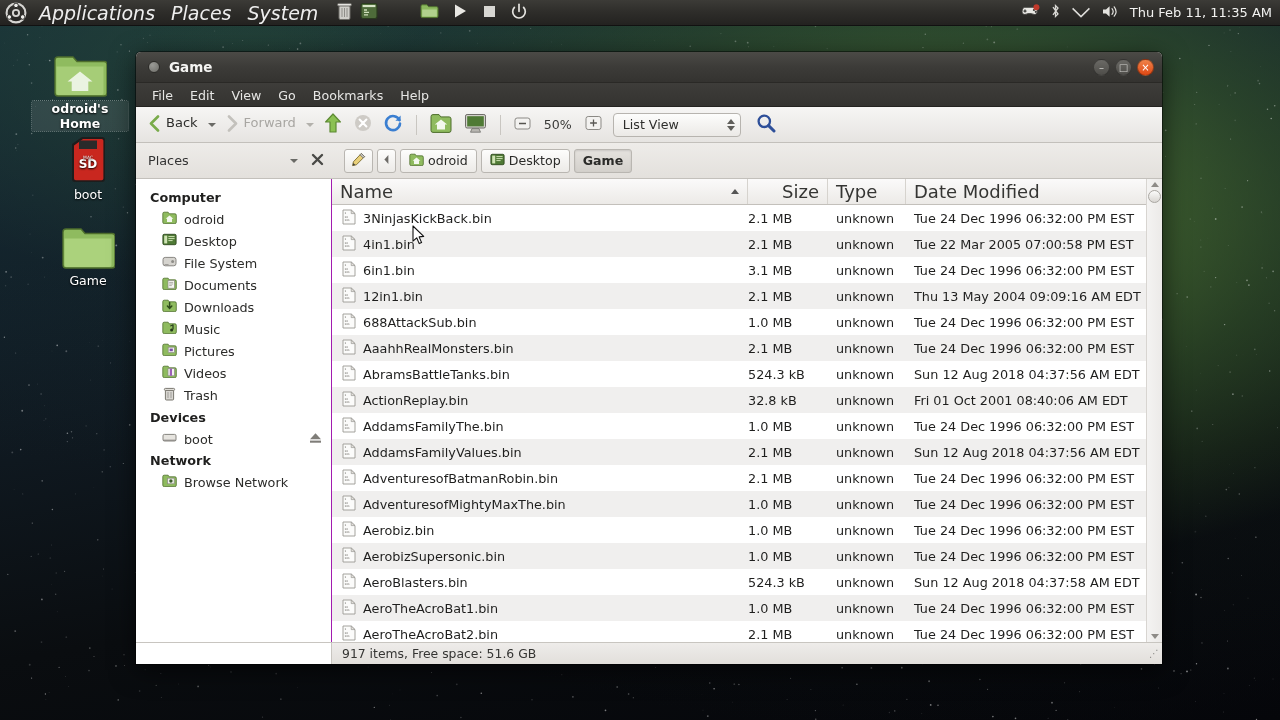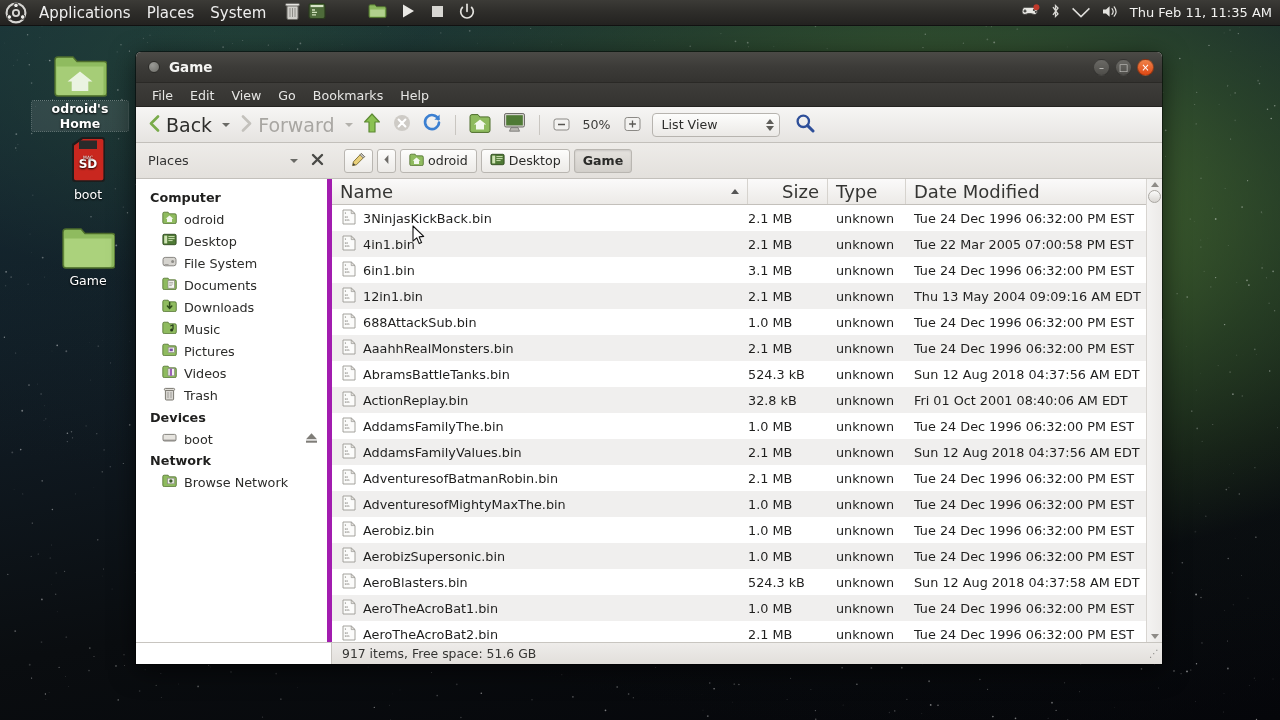--- a/index.html
+++ b/index.html
@@ -27,7 +27,7 @@
   }
   .panel-left { display:flex; align-items:center; gap:0px; }
   .ubuntu-logo { width:22px; height:22px; margin:0 4px 0 5px; position:relative; }
-  .panel-menu { padding:3px 8px; font-size:15px; color:#eee; cursor:default; }
+  .panel-menu { padding:3px 8px; font-size:19px; color:#eee; cursor:default;font-style:italic; }
   .panel-launch { display:flex; align-items:center; gap:7px; margin-left:10px; }
   .panel-launch2 { display:flex; align-items:center; gap:14px; margin-left:42px; }
   .panel-right { margin-left:auto; display:flex; align-items:center; gap:10px; padding-right:8px; }

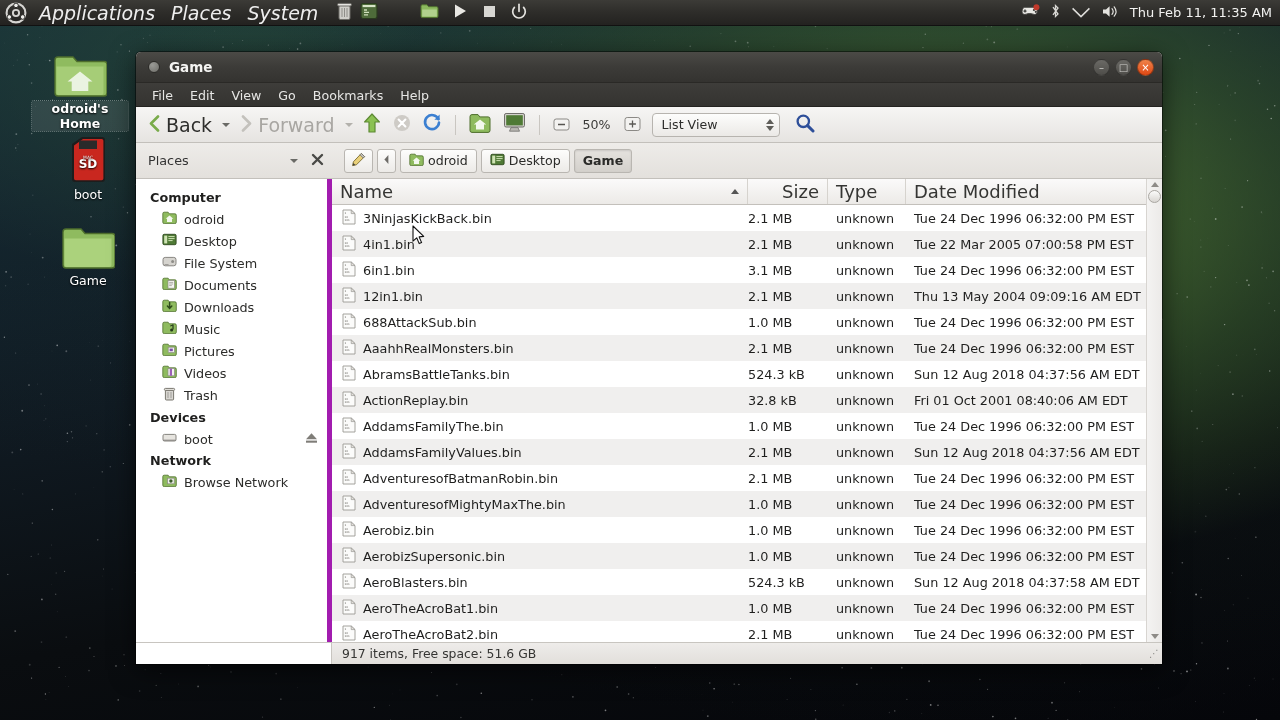--- a/index.html
+++ b/index.html
@@ -79,8 +79,8 @@
     background:linear-gradient(180deg,#f6f5f4 0%, #e6e4e1 100%);
     border-bottom:1px solid #c3c0bb;
   }
-  .tbi { display:flex; align-items:center; gap:5px; padding:3px 5px; border-radius:3px;
-    font-size:19px; color:#2e2e2c; cursor:pointer; }
+  .tbi { display:flex; gap:5px; padding:3px 5px; border-radius:3px;
+    font-size:13px; color:#2e2e2c; cursor:pointer; }
   .tbi.disabled { color:#a8a6a2; cursor:default; }
   .caret { width:0;height:0;border-left:4px solid transparent;border-right:4px solid transparent;
     border-top:4px solid #6a6a66; margin:0 3px; }

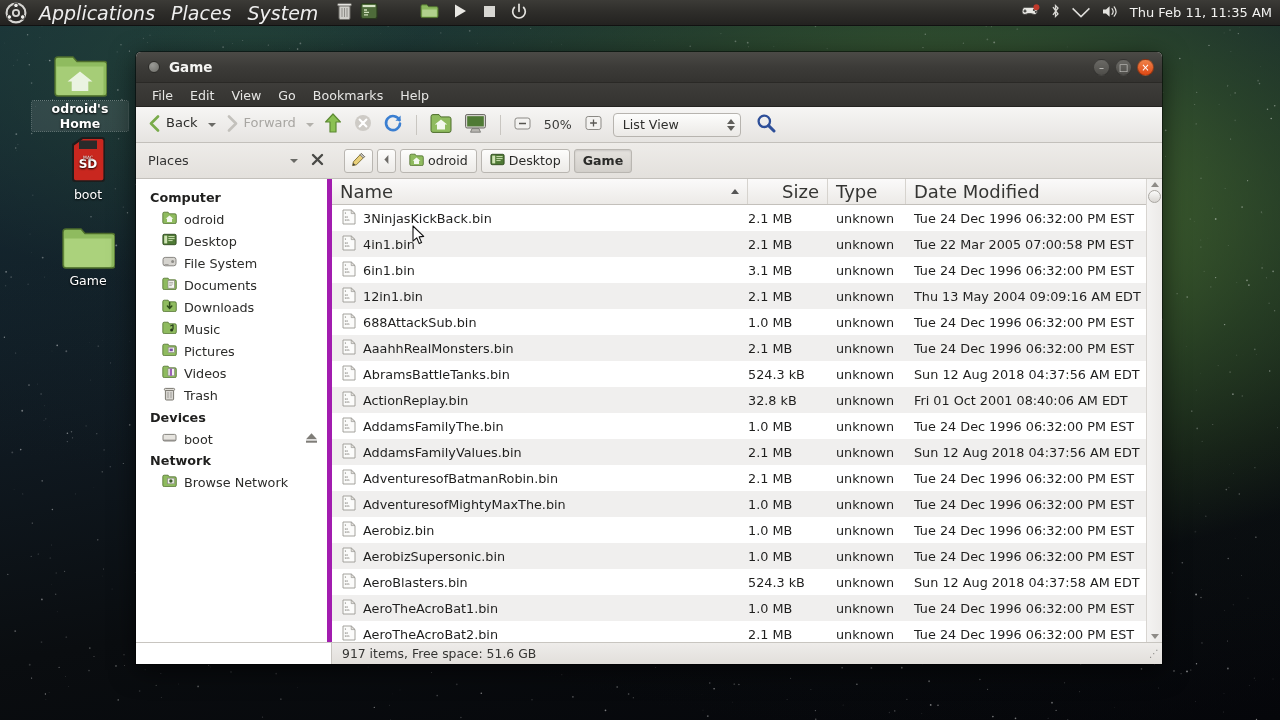--- a/index.html
+++ b/index.html
@@ -119,7 +119,7 @@
   .body-row { flex:1; display:flex; min-height:0; }
 
   .sidebar {
-    width:196px; flex:none; background:#fff; border-right:5px solid #a21caf;
+    width:196px; flex:none; background:#fff; border-right:1px solid #a21caf;
     padding-top:8px; overflow:hidden; font-size:12.8px; color:#2c2c2a;
   }
   .sb-head { font-weight:bold; padding:3px 0 3px 14px; font-size:12.8px; color:#1f1f1e; }

